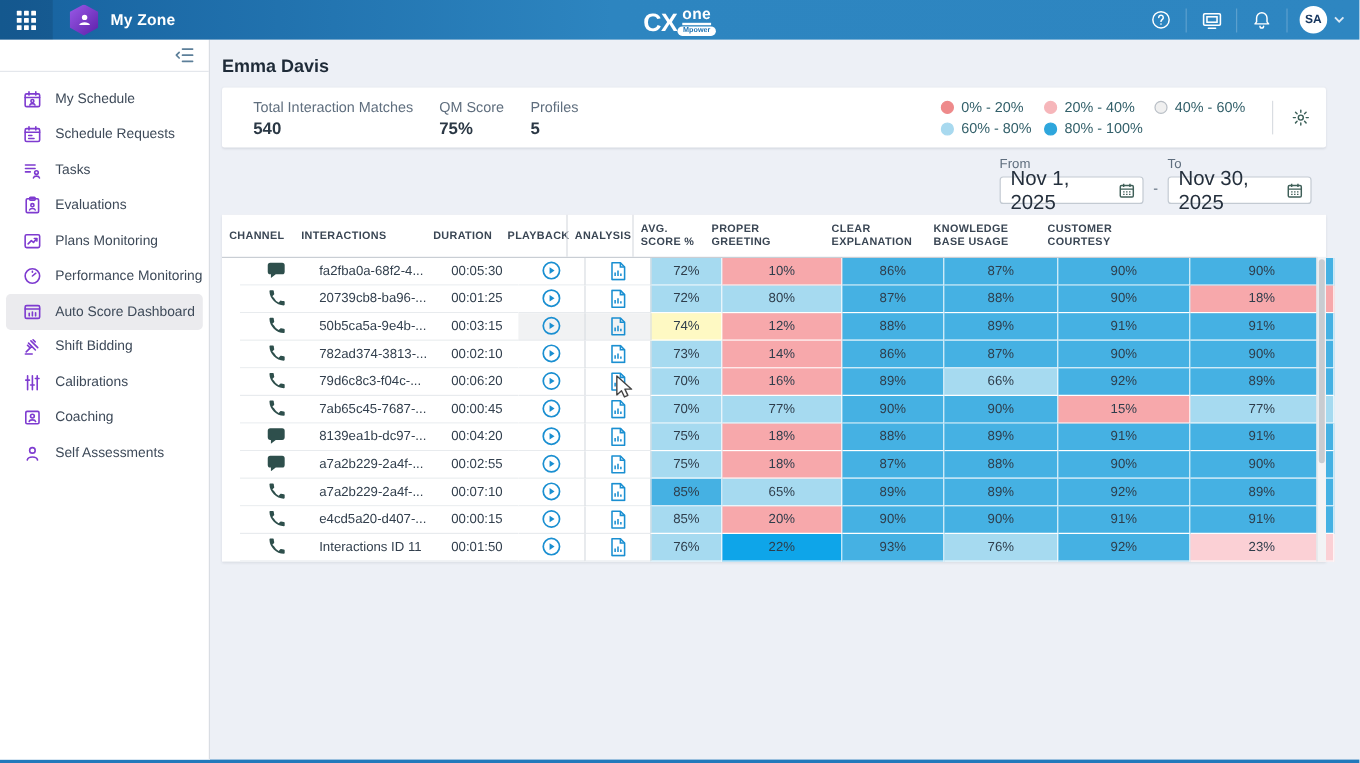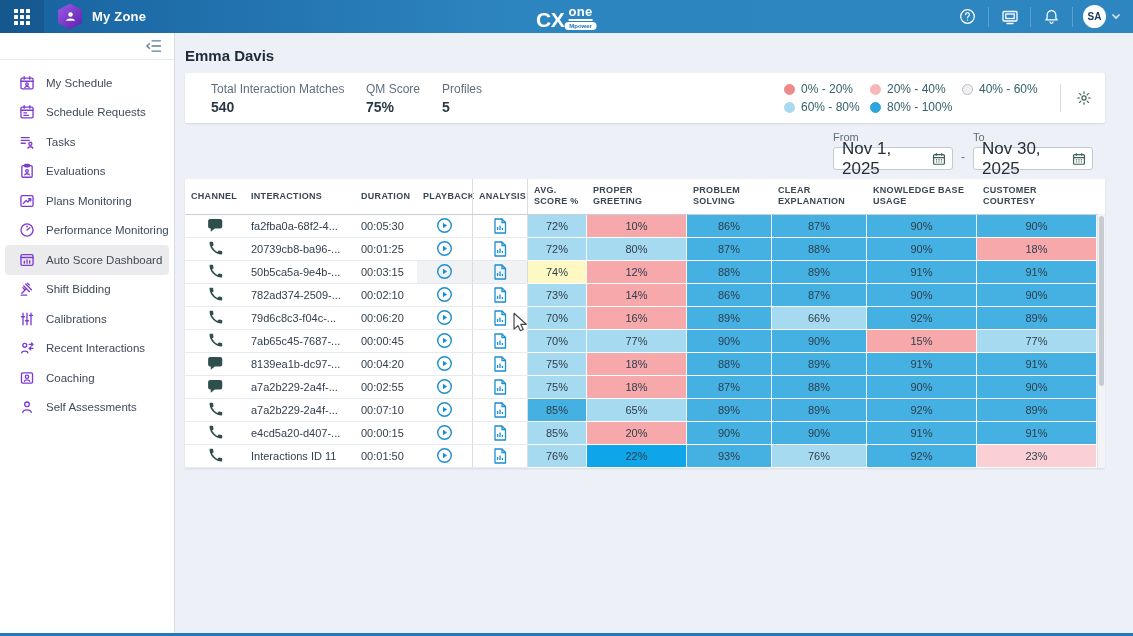--- a/index.html
+++ b/index.html
@@ -365,7 +365,6 @@
         <div class="th col-analysis">ANALYSIS</div>
         <div class="th col-avg">AVG. SCORE %</div>
         <div class="th">PROPER GREETING</div>
-        <div class="th">PROBLEM SOLVING</div>
         <div class="th">CLEAR EXPLANATION</div>
         <div class="th">KNOWLEDGE BASE USAGE</div>
         <div class="th">CUSTOMER COURTESY</div>

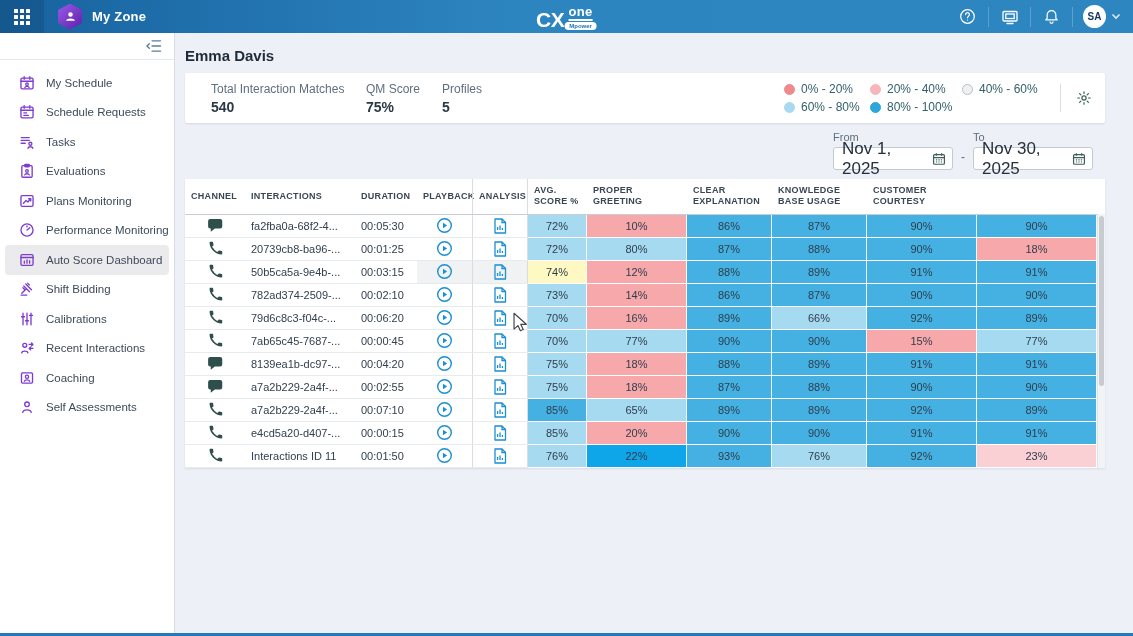--- a/index.html
+++ b/index.html
@@ -72,7 +72,7 @@
   .thead { border-bottom:1px solid #c9ced4; }
   .th { font-size:9px; font-weight:bold; color:#3a4654; letter-spacing:0.3px; text-transform:uppercase;
     padding:6px 6px; min-height:34px; display:flex; align-items:center; line-height:1.25; }
-  .trow { cursor:pointer; }
+  .trow { cursor:pointer;padding-left:15px; }
   .td { height:23px; display:flex; align-items:center; font-size:11px; color:#33404e; padding:0 6px;
     border-bottom:1px solid #e8ebee; background:#fff; overflow:hidden; white-space:nowrap; }
   .td.center { justify-content:center; padding:0; }

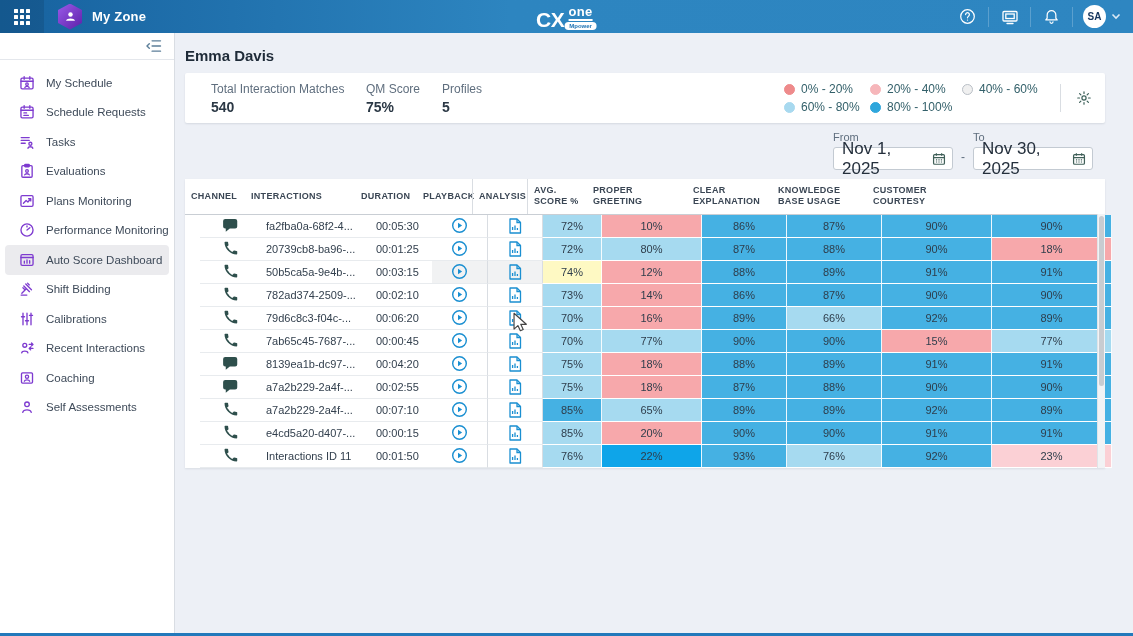--- a/index.html
+++ b/index.html
@@ -480,7 +480,7 @@
               </svg>
             </span>
           </div>
-          <div class="td">782ad374-2509-...</div>
+          <div class="td">782ad374-3813-...</div>
           <div class="td">00:02:10</div>
           <div class="td center">
             <span>

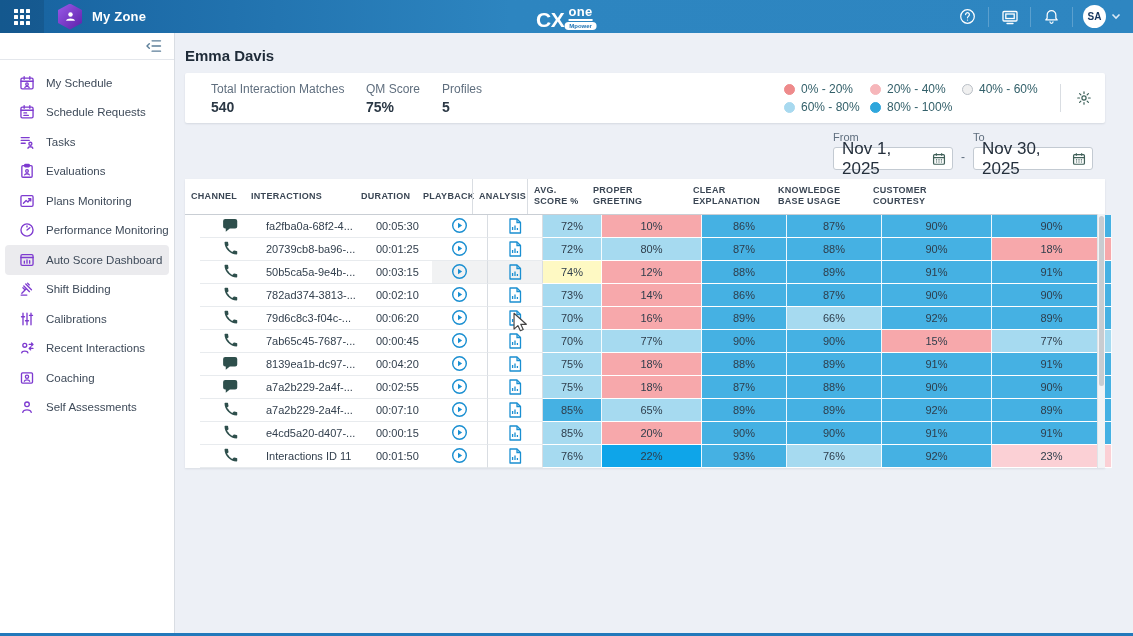--- a/index.html
+++ b/index.html
@@ -254,16 +254,6 @@
       <div class="side-item">
         <span class="sicon">
           <svg width="16" height="16" viewBox="0 0 18 18" fill="none" stroke="currentColor" stroke-width="1.5" stroke-linecap="round" stroke-linejoin="round">
-            <circle cx="6.5" cy="6" r="2.2"></circle>
-            <path d="M3 14.5c.6-2.6 6.4-2.6 7 0"></path>
-            <path d="M11.5 5h4.2m0 0l-1.6-1.6m1.6 1.6l-1.6 1.6M15.7 9.5h-4.2m0 0l1.6-1.6m-1.6 1.6l1.6 1.6"></path>
-          </svg>
-        </span>
-                 <span class="slabel">Recent Interactions</span>
-      </div>
-      <div class="side-item">
-        <span class="sicon">
-          <svg width="16" height="16" viewBox="0 0 18 18" fill="none" stroke="currentColor" stroke-width="1.5" stroke-linecap="round" stroke-linejoin="round">
             <rect x="2.8" y="3.2" width="12.4" height="11.6" rx="1.2"></rect>
             <circle cx="9" cy="7.6" r="1.8"></circle>
             <path d="M6 12.6c.6-2 5.4-2 6 0"></path>

